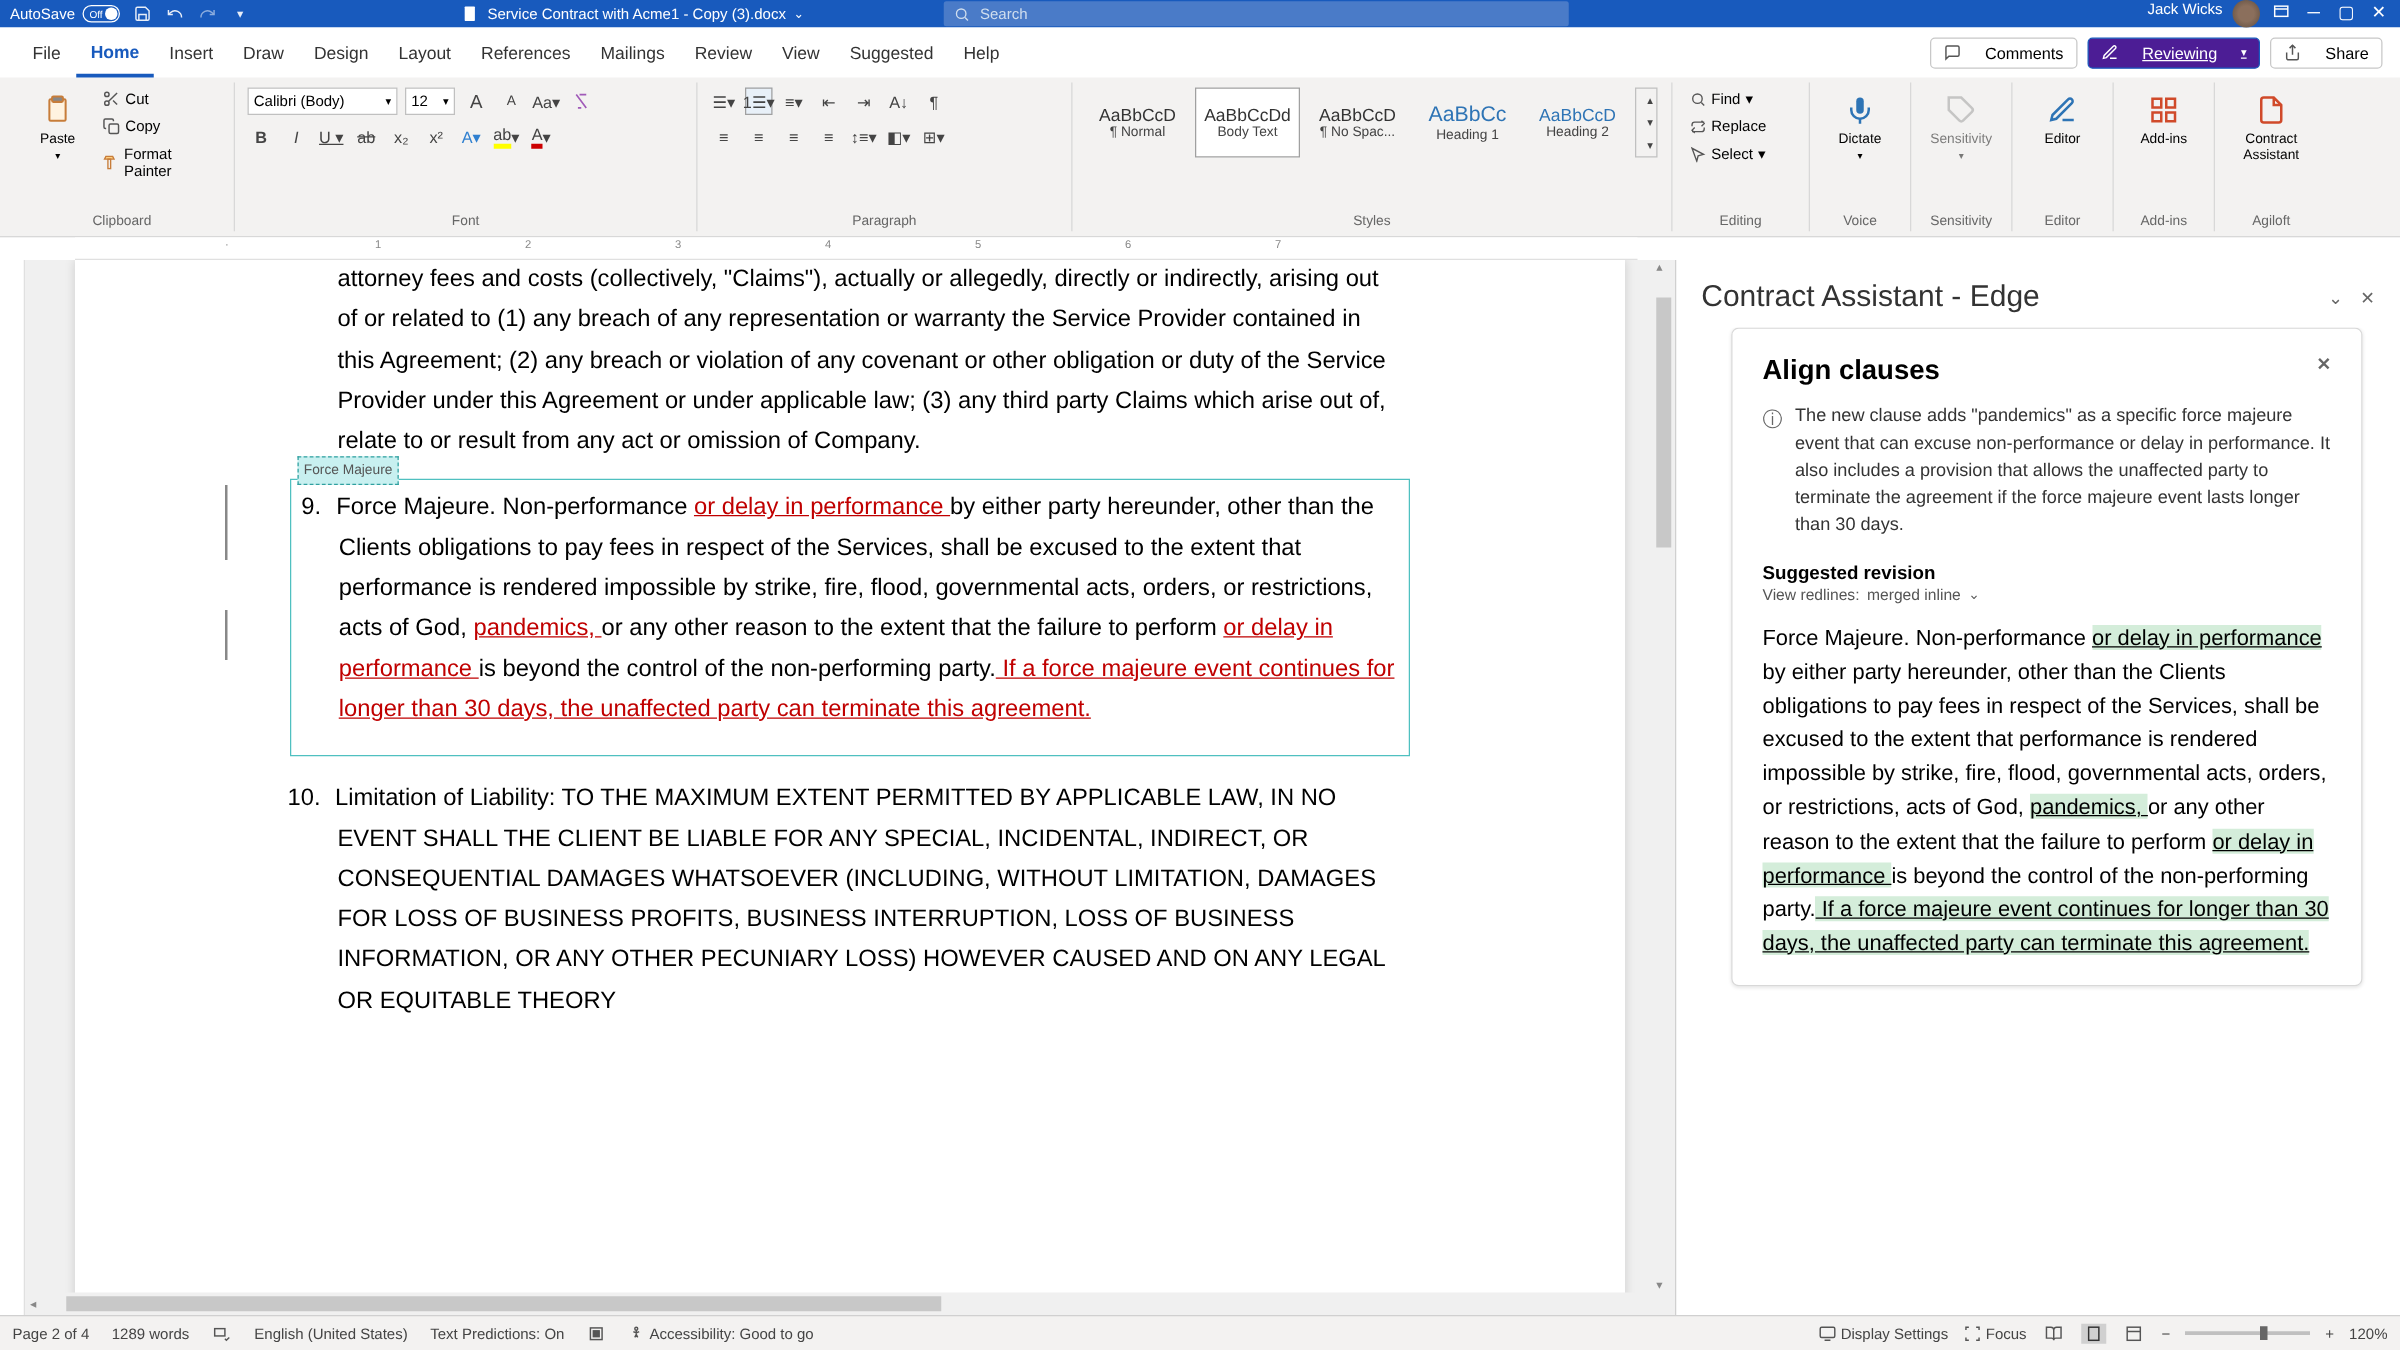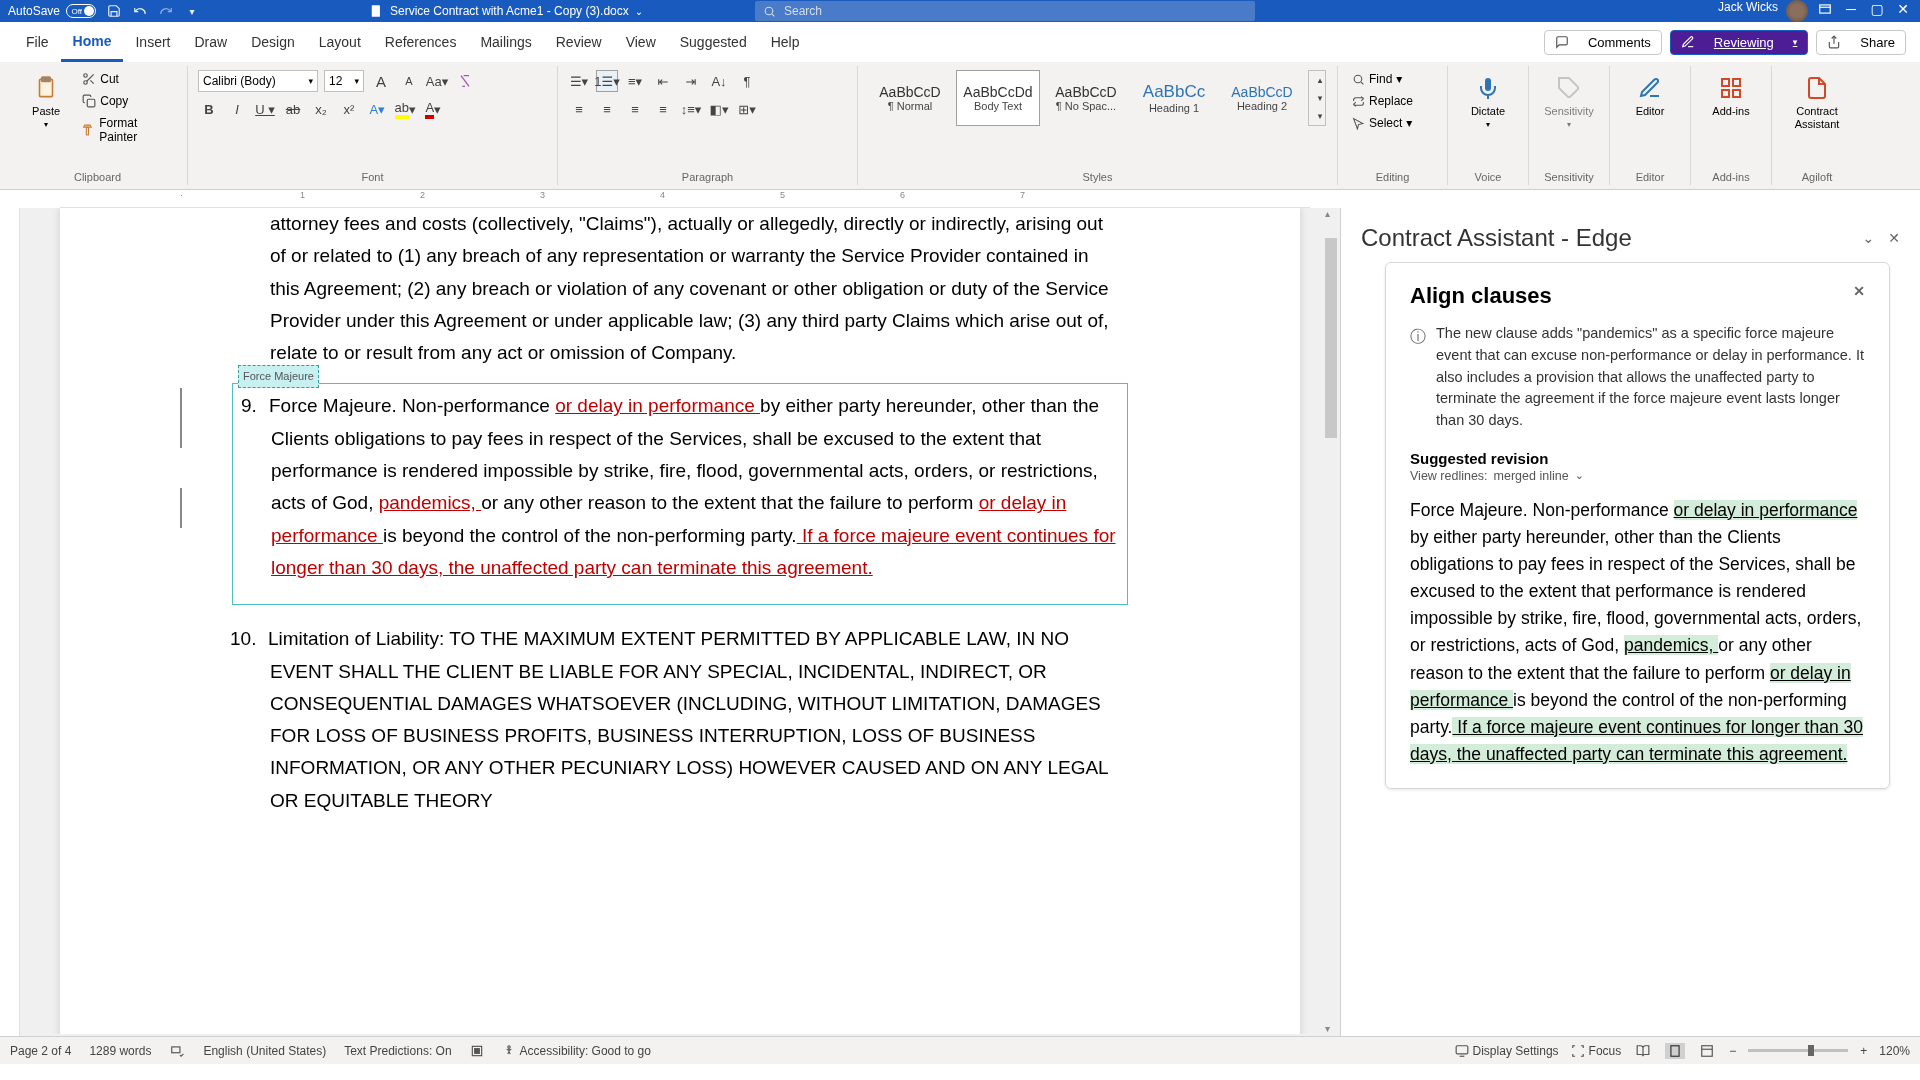--- a/index.html
+++ b/index.html
@@ -84,7 +84,7 @@
 .btn.secondary { background:#fff; border:1px solid #c0c0c0; color:#333; }
 
 
-.statusbar { position:absolute; bottom:16px; left:0; right:0; height:28px; background:#f3f2f1; border-top:1px solid #d0d0d0; display:flex; align-items:center; font-size:12px; color:#444; padding:0 10px; gap:18px; }
+.statusbar { position:absolute; bottom:0; left:0; right:0; height:28px; background:#f3f2f1; border-top:1px solid #d0d0d0; display:flex; align-items:center; font-size:12px; color:#444; padding:0 10px; gap:18px; }
 .statusbar .right { margin-left:auto; display:flex; align-items:center; gap:12px; }
 .zoom-slider { width:100px; height:3px; background:#c0c0c0; position:relative; }
 .zoom-thumb { position:absolute; left:60%; top:-4px; width:6px; height:11px; background:#666; }

